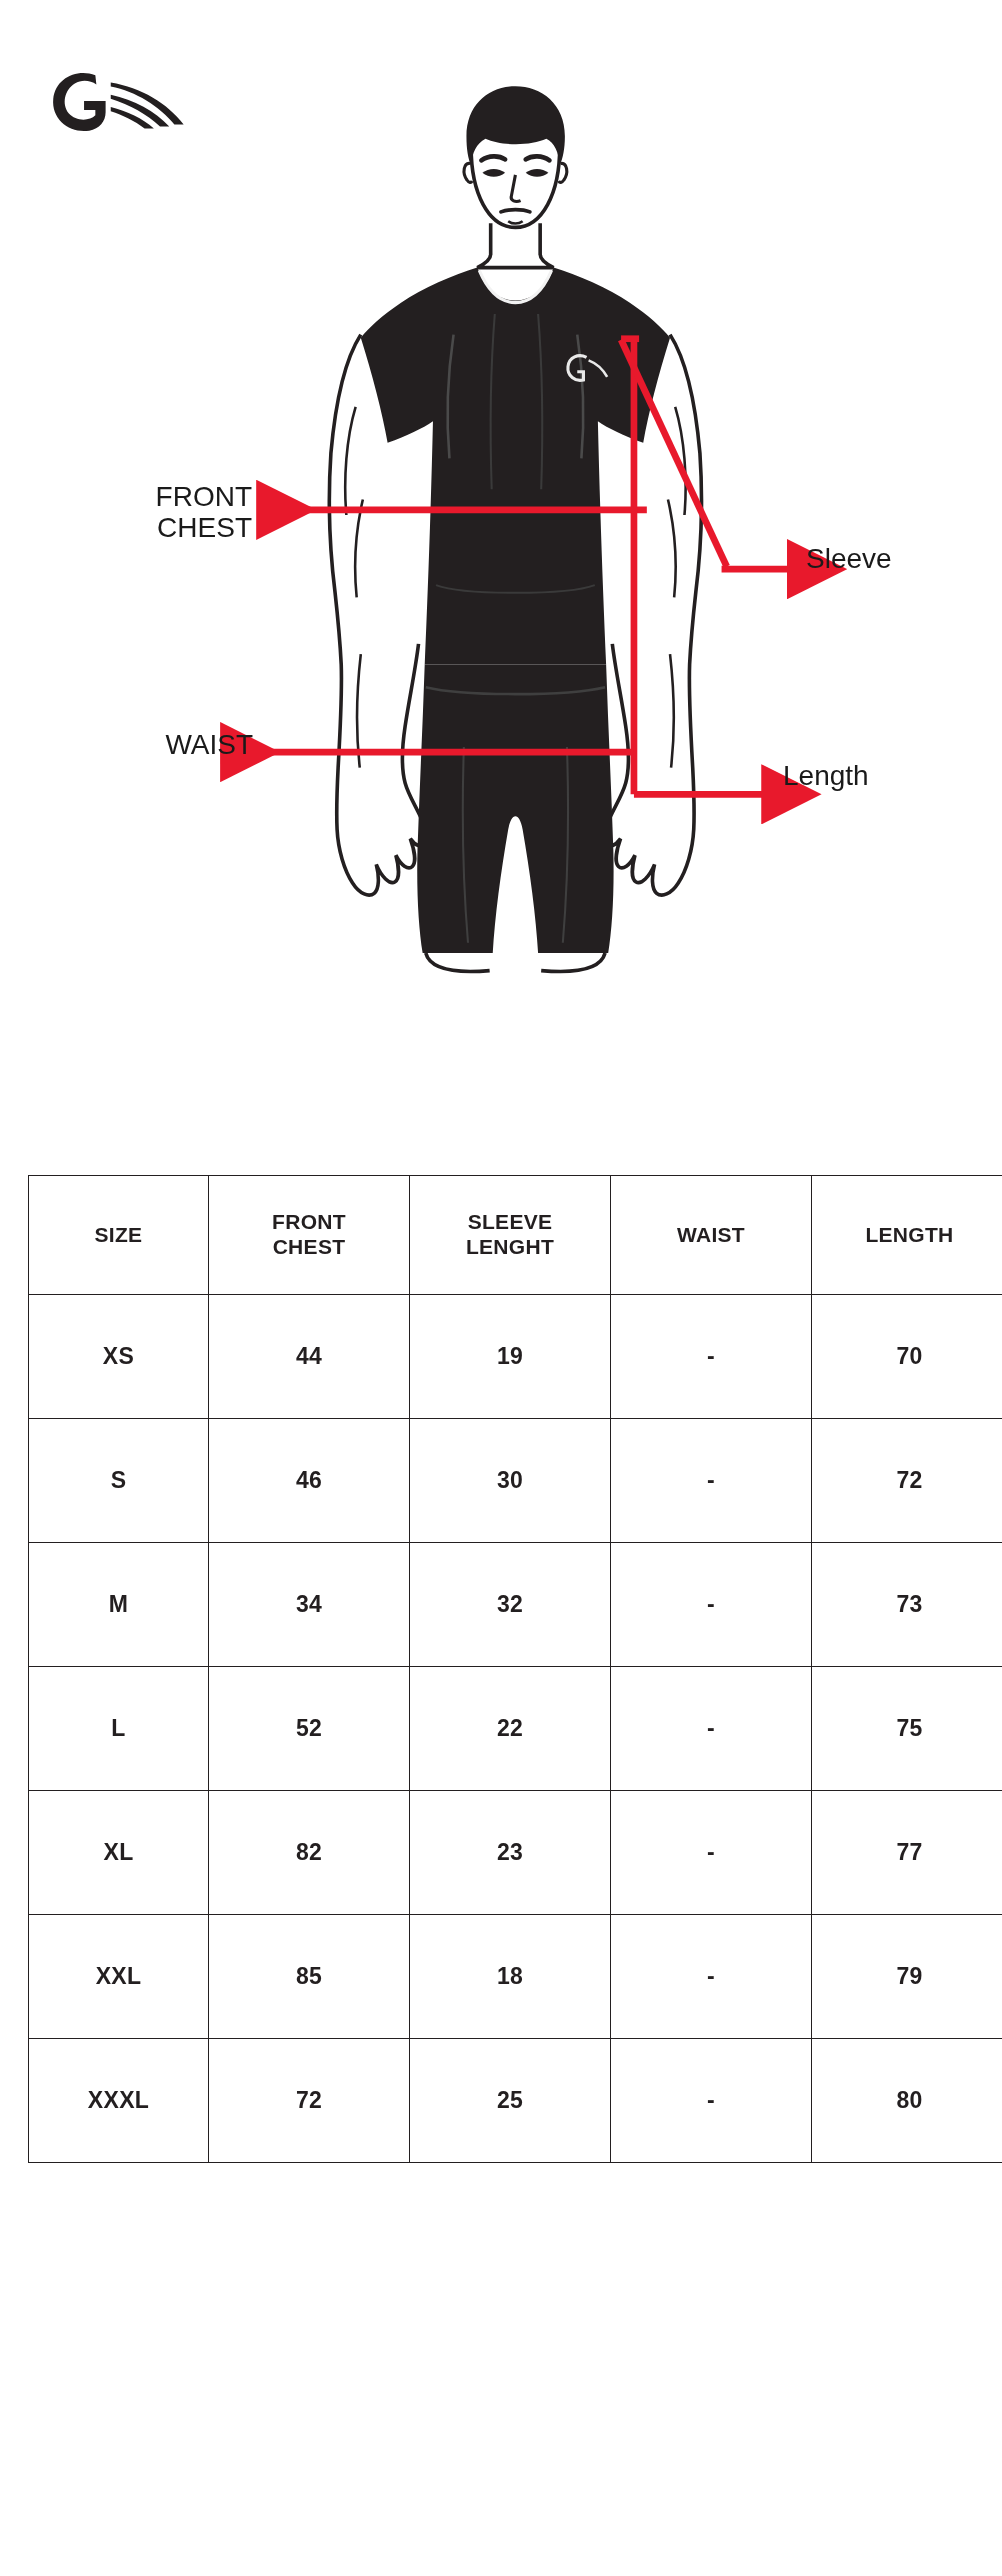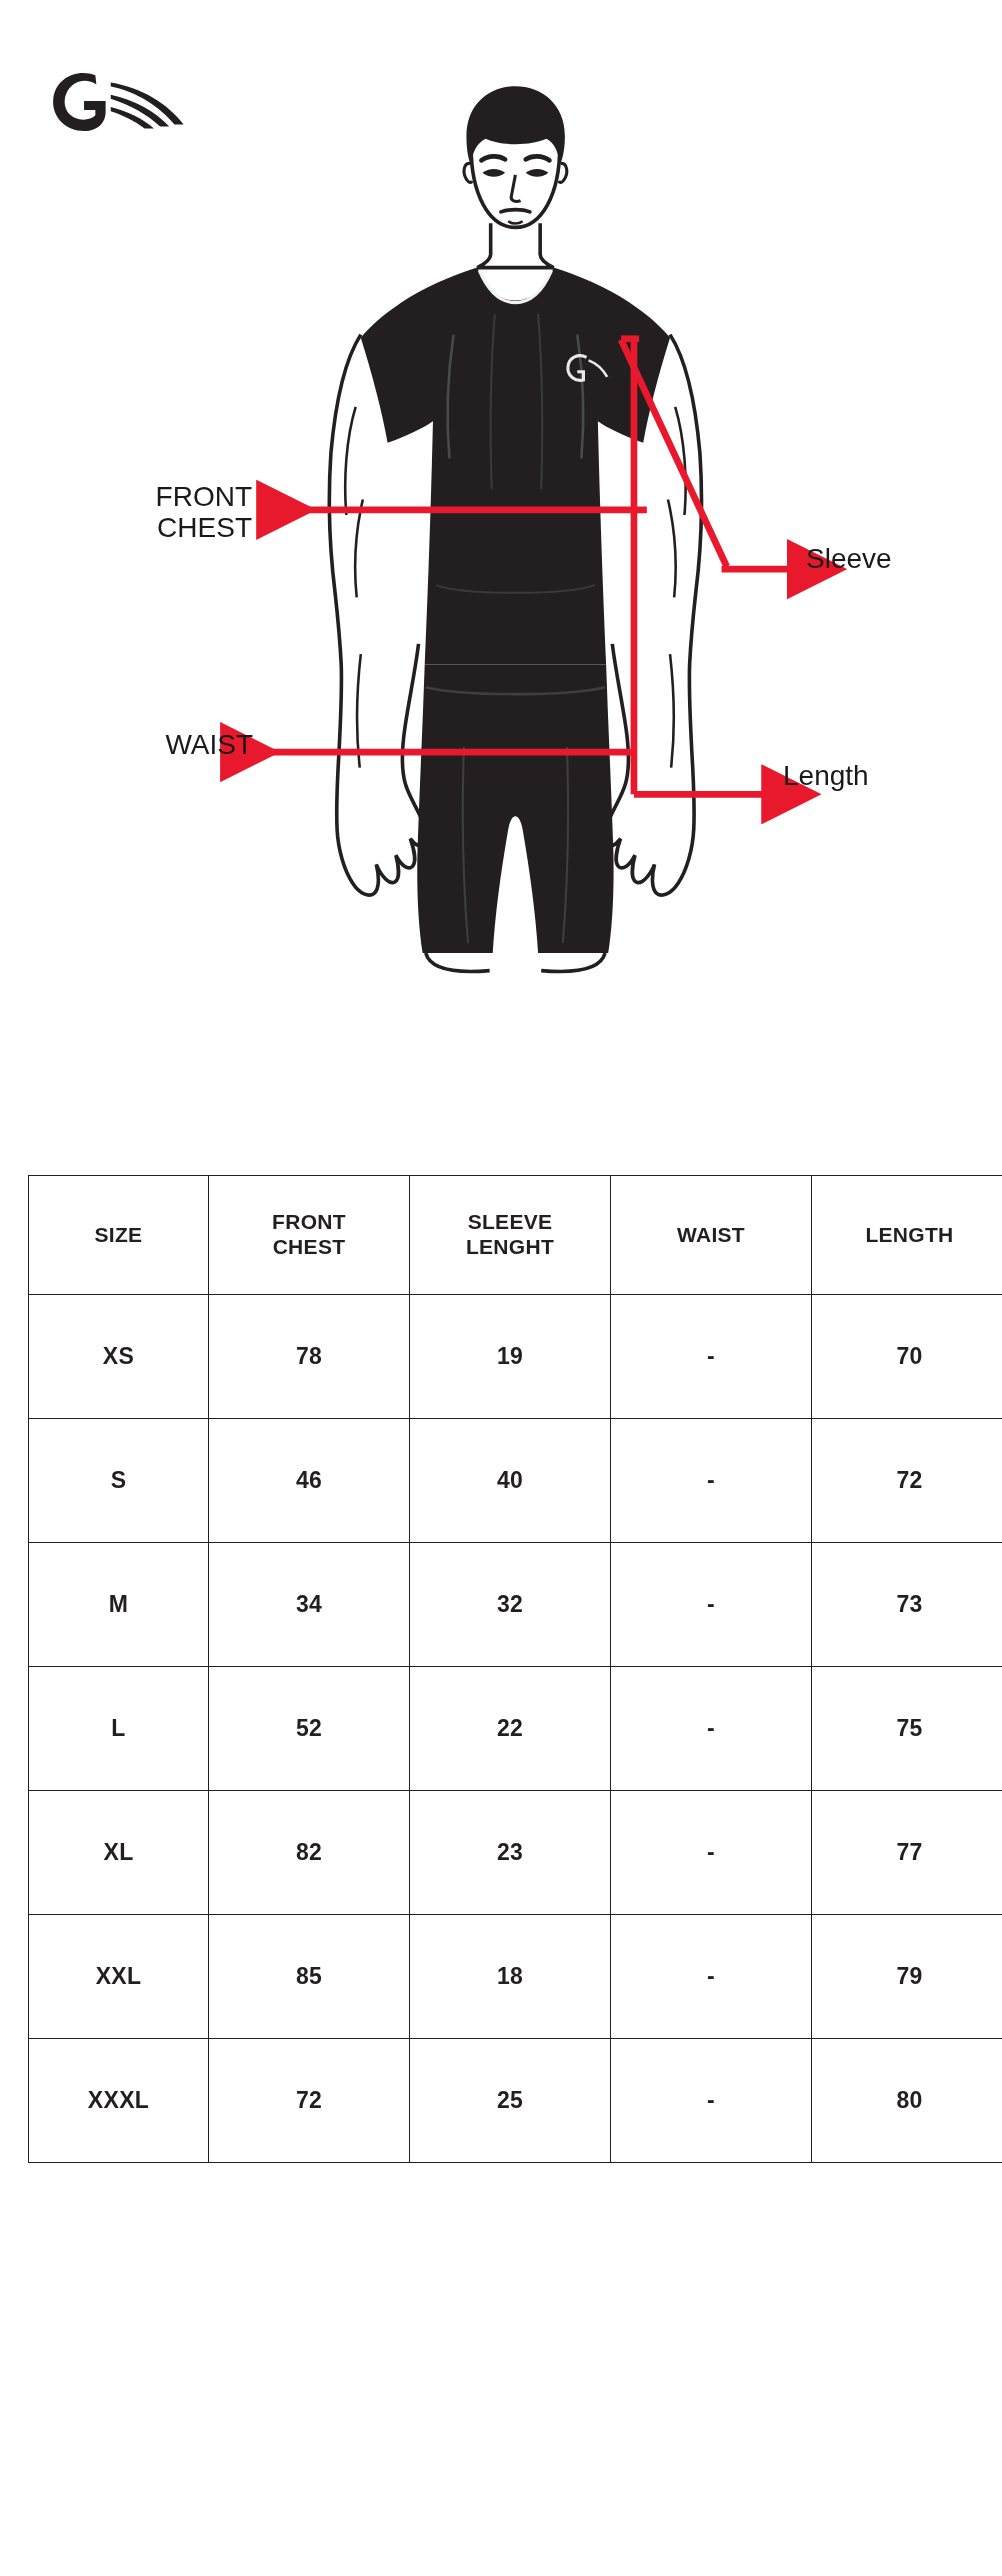--- a/index.html
+++ b/index.html
@@ -302,7 +302,7 @@
     <tbody>
       <tr>
         <td class="size-cell">XS</td>
-        <td>78</td>
+        <td>44</td>
         <td>19</td>
         <td class="dash">-</td>
         <td>70</td>

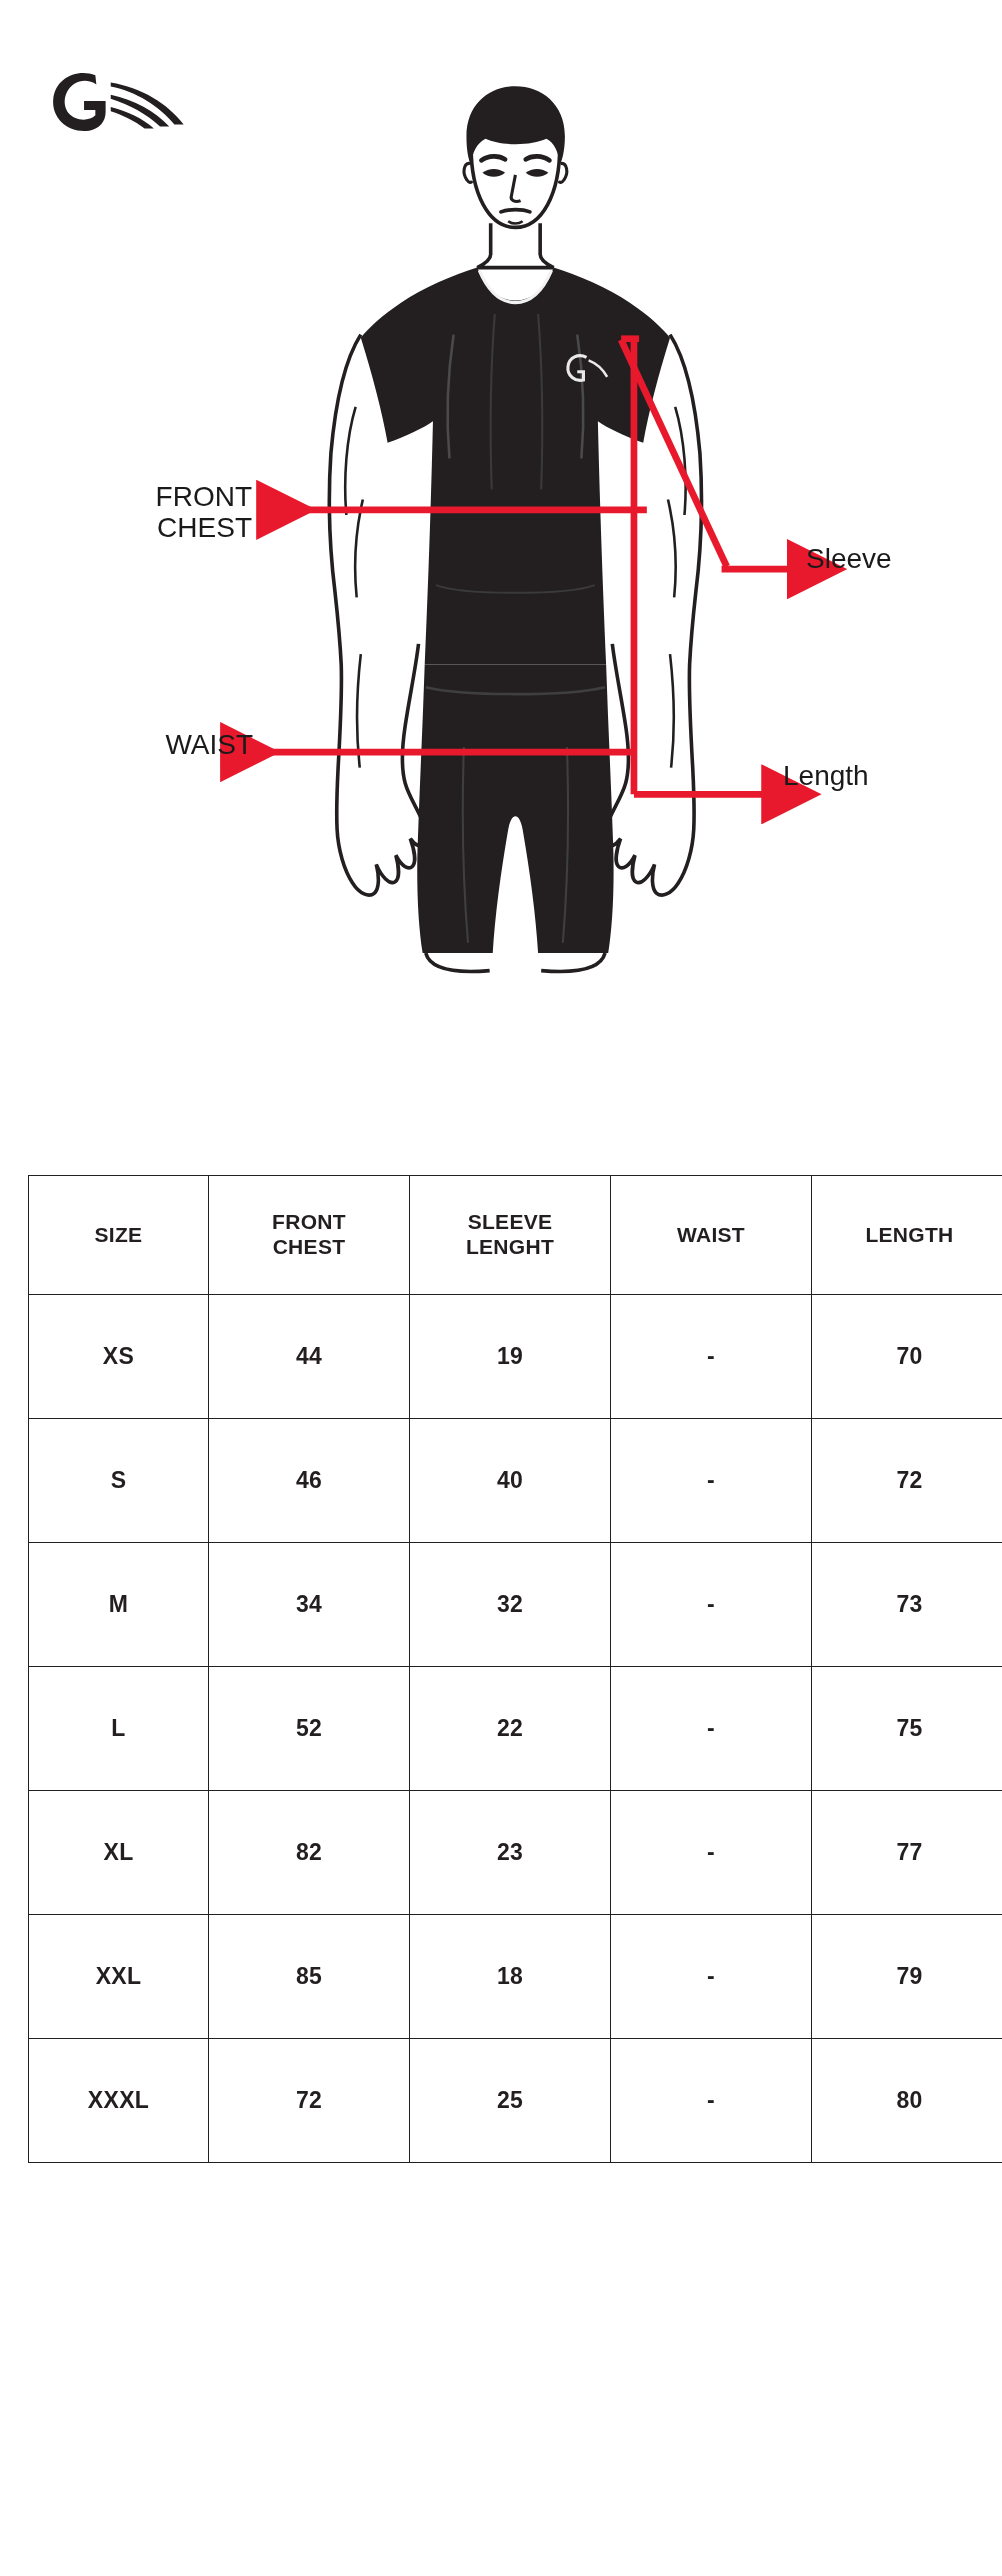--- a/index.html
+++ b/index.html
@@ -310,7 +310,7 @@
       <tr>
         <td class="size-cell">S</td>
         <td>46</td>
-        <td>40</td>
+        <td>30</td>
         <td class="dash">-</td>
         <td>72</td>
       </tr>

